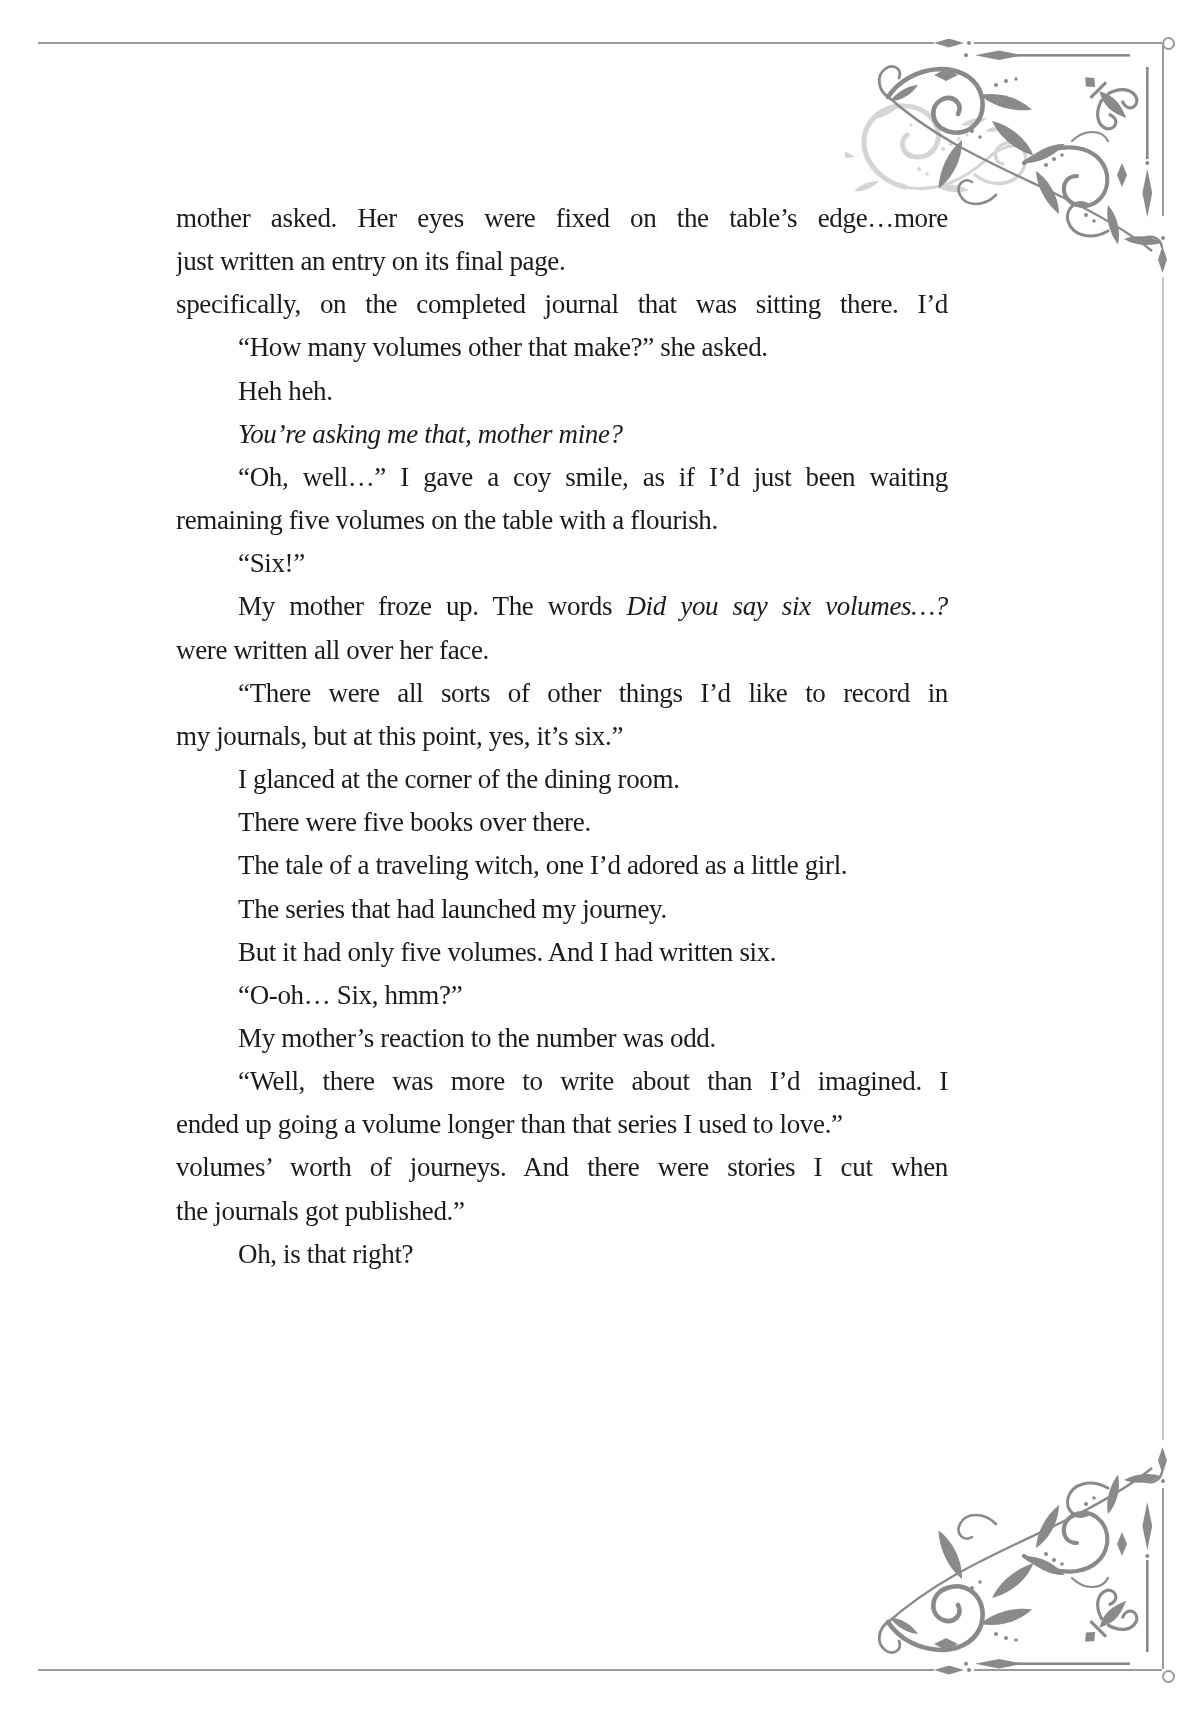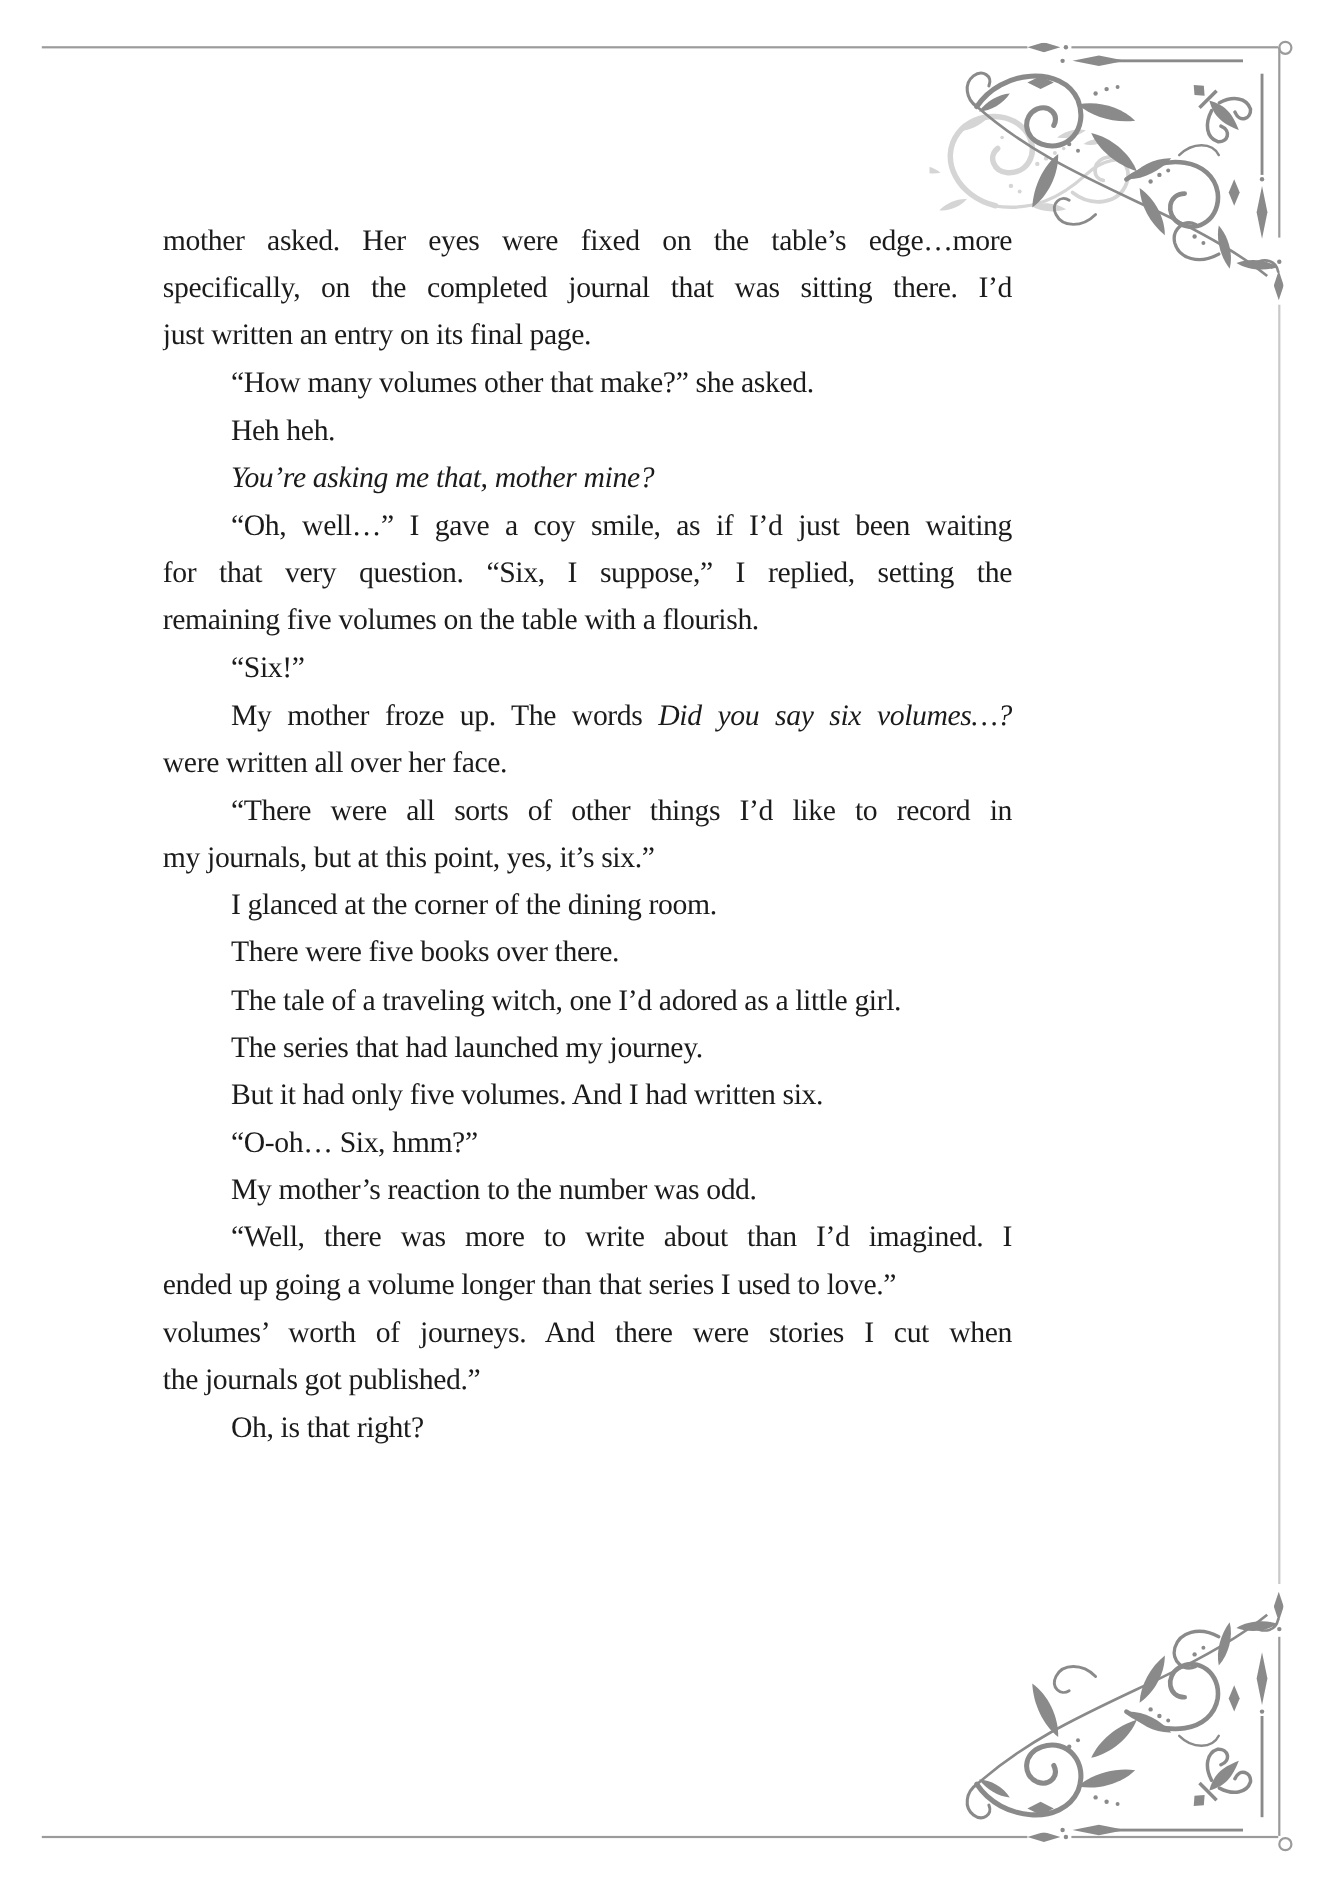--- a/index.html
+++ b/index.html
@@ -24,7 +24,7 @@
   .swirl{position:absolute;color:var(--pale,#d5d5d5);}
   
   #text-block{
-    position:absolute;left:148px;top:197px;width:772px;
+    position:absolute;left:176px;top:197px;width:772px;
     font-size:27px;line-height:43.17px;letter-spacing:-0.35px;
     color:var(--text,#1b1b1b);
   }

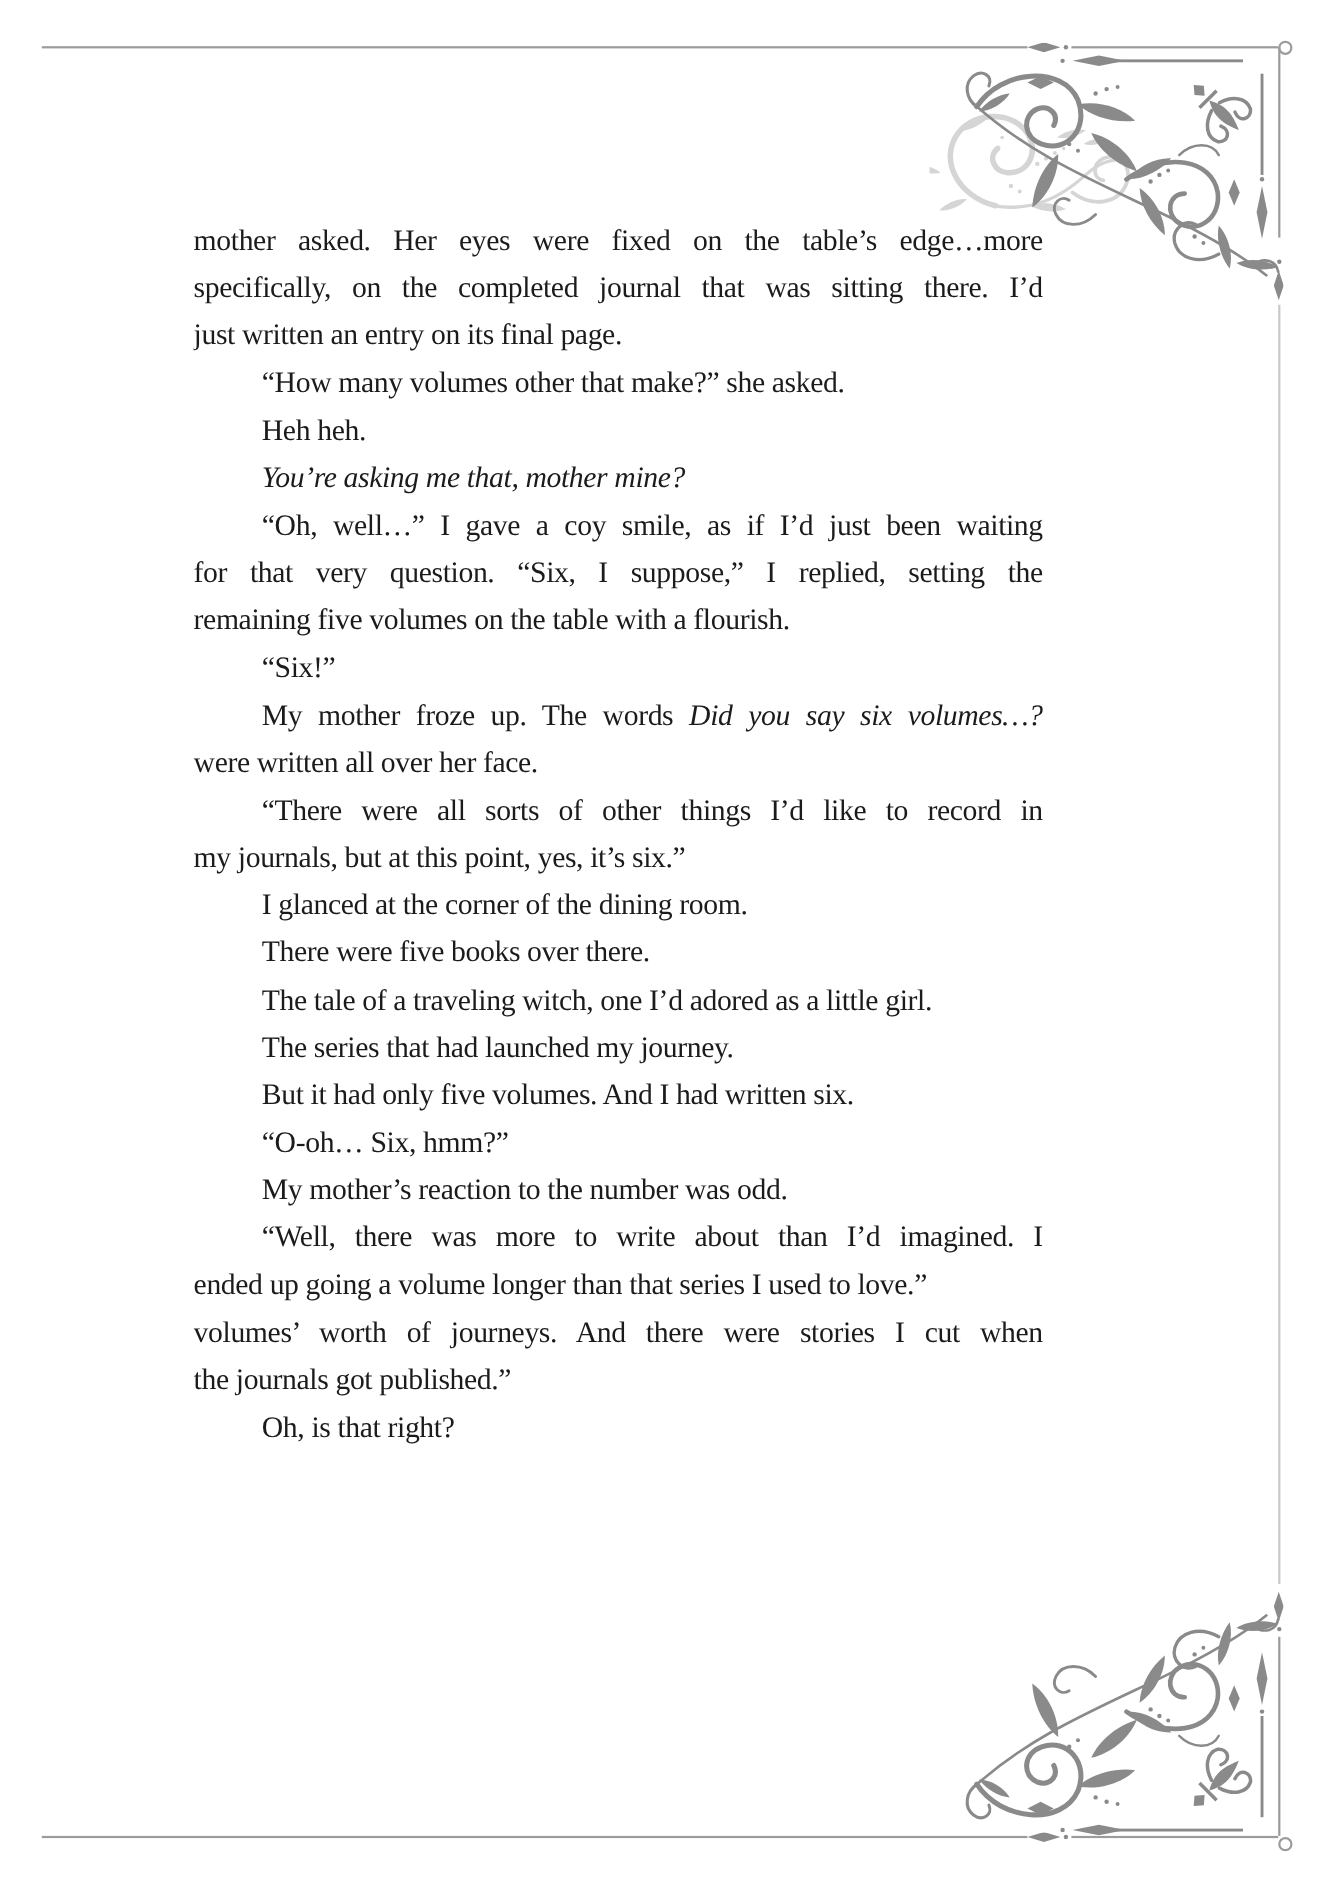--- a/index.html
+++ b/index.html
@@ -139,8 +139,8 @@
 <div id="text-block">
     <div class="para">
       <div class="line"><span>mother asked. Her eyes were fixed on the table’s edge…more</span></div>
+      <div class="line last"><span>just written an entry on its final page.</span></div>
       <div class="line"><span>specifically, on the completed journal that was sitting there. I’d</span></div>
-      <div class="line last"><span>just written an entry on its final page.</span></div>
     </div>
     <div class="para">
       <div class="line last indent"><span>“How many volumes other that make?” she asked.</span></div>

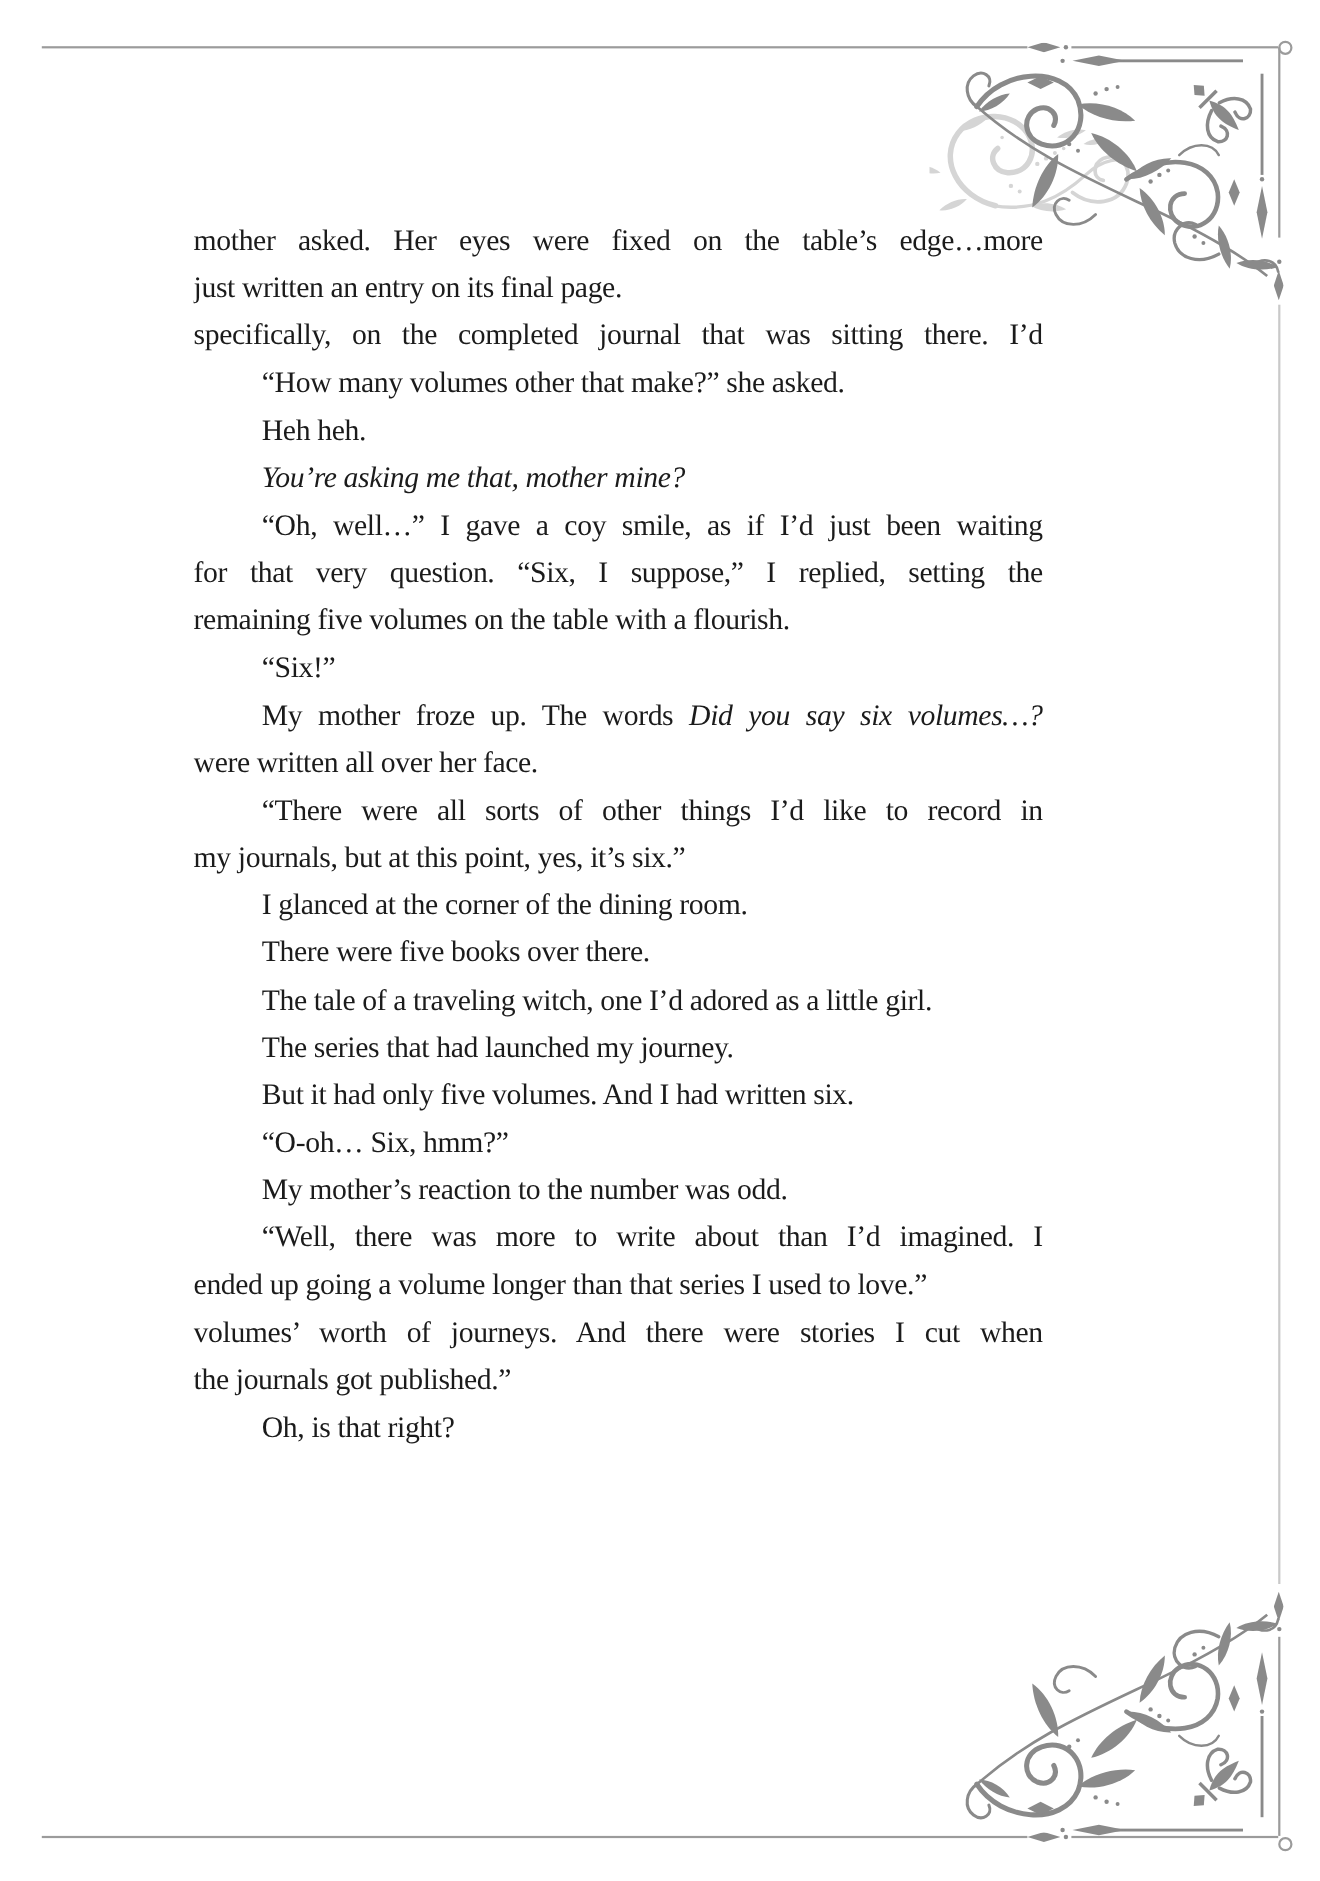--- a/index.html
+++ b/index.html
@@ -153,7 +153,6 @@
     </div>
     <div class="para">
       <div class="line indent"><span>“Oh, well…” I gave a coy smile, as if I’d just been waiting</span></div>
-      <div class="line"><span>for that very question. “Six, I suppose,” I replied, setting the</span></div>
       <div class="line last"><span>remaining five volumes on the table with a flourish.</span></div>
     </div>
     <div class="para">

